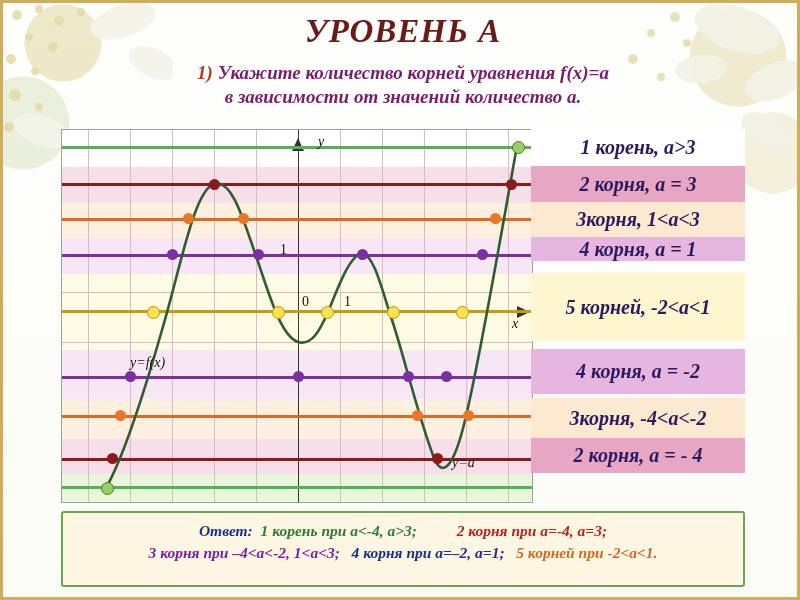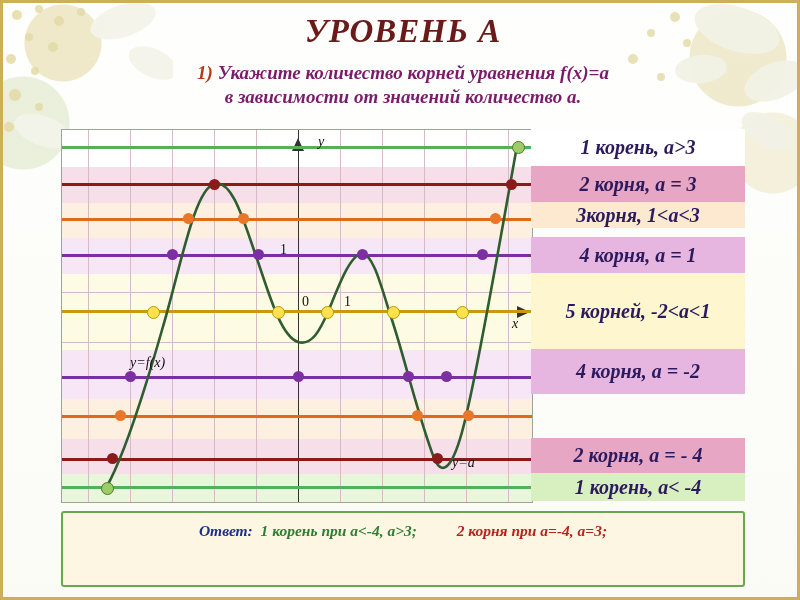--- a/index.html
+++ b/index.html
@@ -345,7 +345,7 @@
     <div class="legend-row" style="top:37px;height:36px;background:#e7a6c3;">
       <span>2 корня, а = 3</span>
     </div>
-    <div class="legend-row" style="top:73px;height:26px;background:#fde9d0;">
+    <div class="legend-row" style="top:73px;height:35px;background:#fde9d0;">
       <span>3корня, 1&lt;a&lt;3</span>
     </div>
     <div class="legend-row" style="top:108px;height:36px;background:#e7b6e0;">

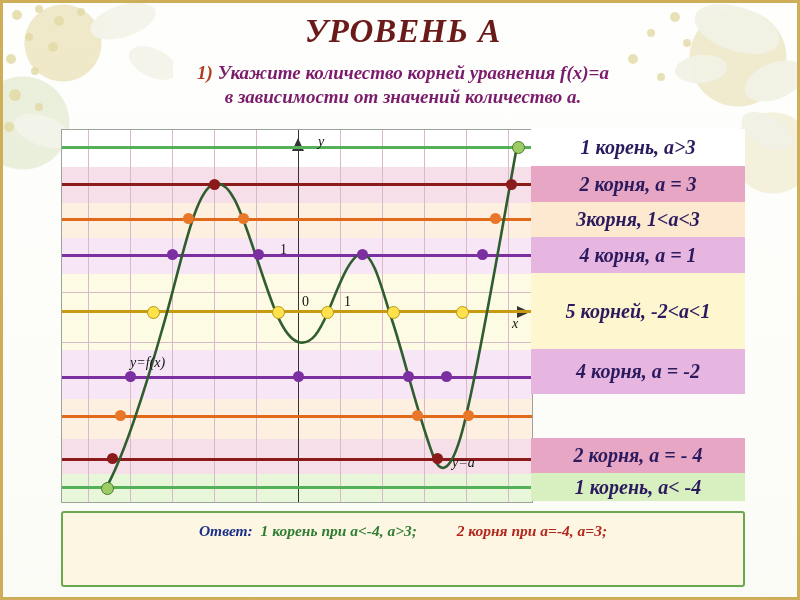--- a/index.html
+++ b/index.html
@@ -348,7 +348,7 @@
     <div class="legend-row" style="top:73px;height:35px;background:#fde9d0;">
       <span>3корня, 1&lt;a&lt;3</span>
     </div>
-    <div class="legend-row" style="top:108px;height:36px;background:#e7b6e0;">
+    <div class="legend-row" style="top:108px;height:24px;background:#e7b6e0;">
       <span>4 корня, а = 1</span>
     </div>
     <div class="legend-row" style="top:144px;height:76px;background:#fdf6cf;">

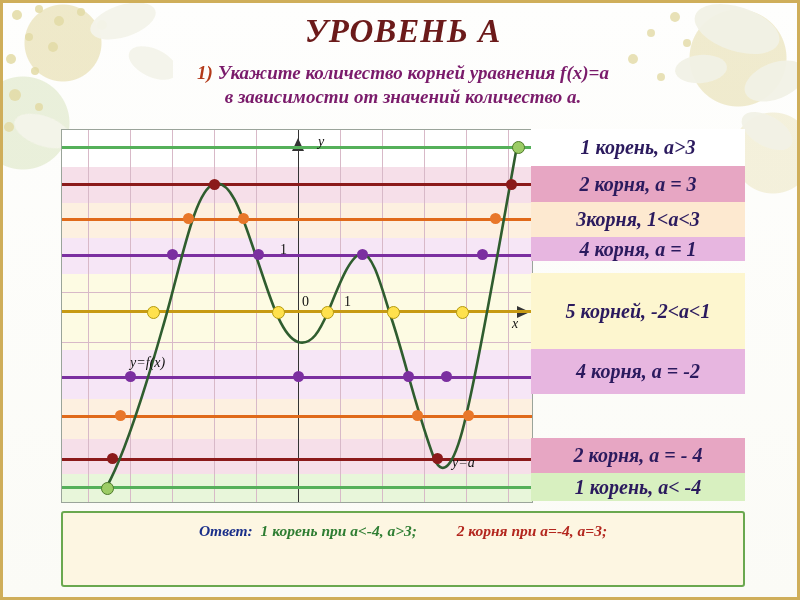--- a/index.html
+++ b/index.html
@@ -351,7 +351,7 @@
     <div class="legend-row" style="top:108px;height:24px;background:#e7b6e0;">
       <span>4 корня, а = 1</span>
     </div>
-    <div class="legend-row" style="top:144px;height:76px;background:#fdf6cf;">
+    <div class="legend-row" style="top:144px;height:68px;background:#fdf6cf;">
       <span>5 корней, -2&lt;a&lt;1</span>
     </div>
     <div class="legend-row" style="top:220px;height:45px;background:#e7b6e0;">

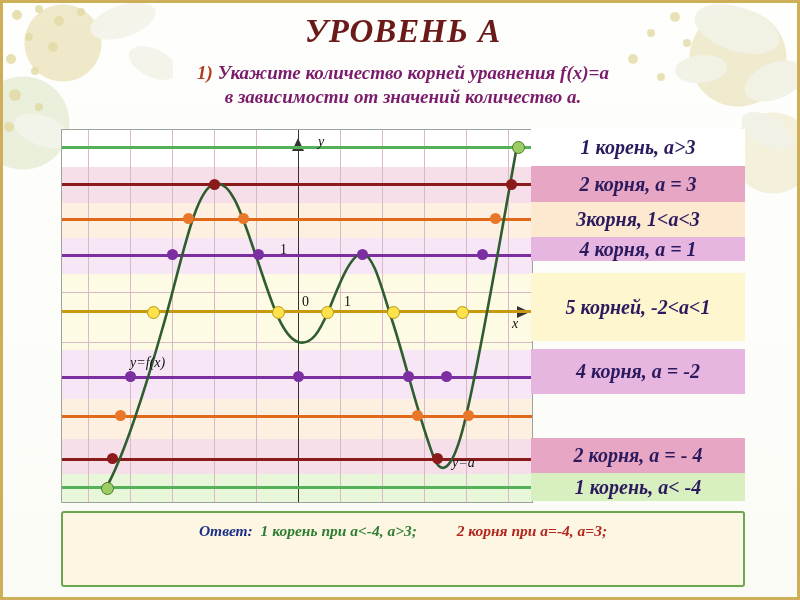--- a/index.html
+++ b/index.html
@@ -357,6 +357,9 @@
     <div class="legend-row" style="top:220px;height:45px;background:#e7b6e0;">
       <span>4 корня, а = -2</span>
     </div>
+    <div class="legend-row" style="top:269px;height:40px;background:#fde9d0;">
+      <span>3корня, -4&lt;a&lt;-2</span>
+    </div>
     <div class="legend-row" style="top:309px;height:35px;background:#e7a6c3;">
       <span>2 корня, а = - 4</span>
     </div>

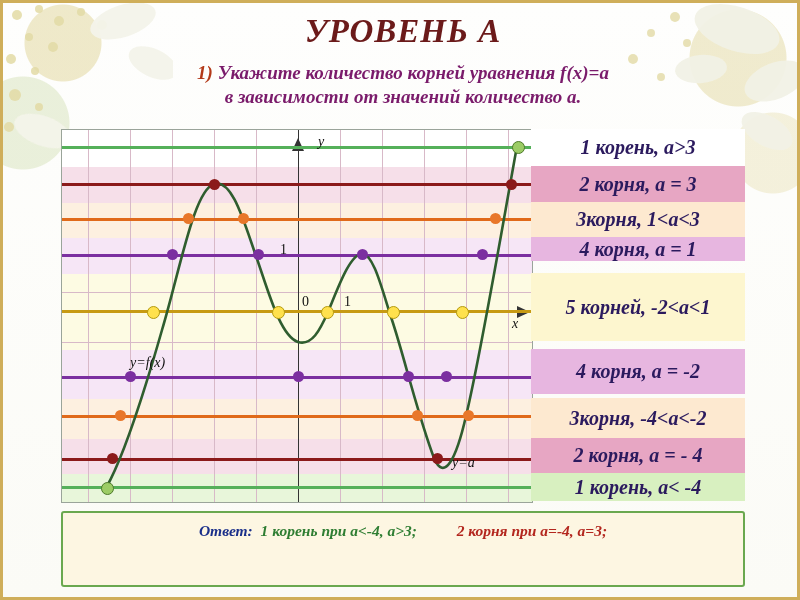--- a/index.html
+++ b/index.html
@@ -363,9 +363,6 @@
     <div class="legend-row" style="top:309px;height:35px;background:#e7a6c3;">
       <span>2 корня, а = - 4</span>
     </div>
-    <div class="legend-row" style="top:344px;height:28px;background:#d8f0c0;">
-      <span>1 корень, а&lt; -4</span>
-    </div>
   </div>
 
   <div class="answer-box">

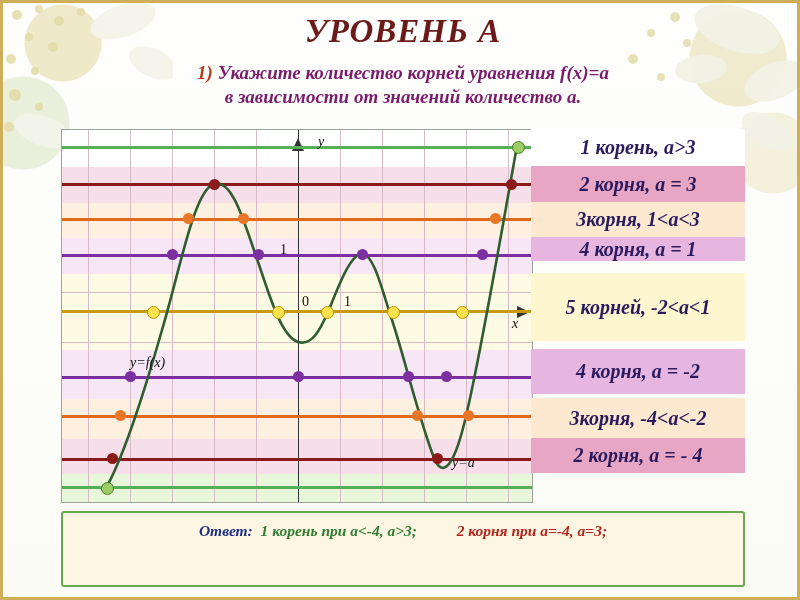--- a/index.html
+++ b/index.html
@@ -371,6 +371,11 @@
       <span class="a-green">1 корень при a&lt;-4, а&gt;3;</span>&nbsp;&nbsp;
       <span class="a-red">2 корня при а=-4,  а=3;</span>
     </div>
+    <div class="answer-line">
+      <span class="a-purple">3 корня при –4&lt;a&lt;-2, 1&lt;a&lt;3;</span>&nbsp;&nbsp;
+      <span class="a-blue">4 корня при а=–2, а=1;</span>&nbsp;&nbsp;
+      <span class="a-orange">5 корней при -2&lt;a&lt;1.</span>
+    </div>
   </div>
 
 </div>

